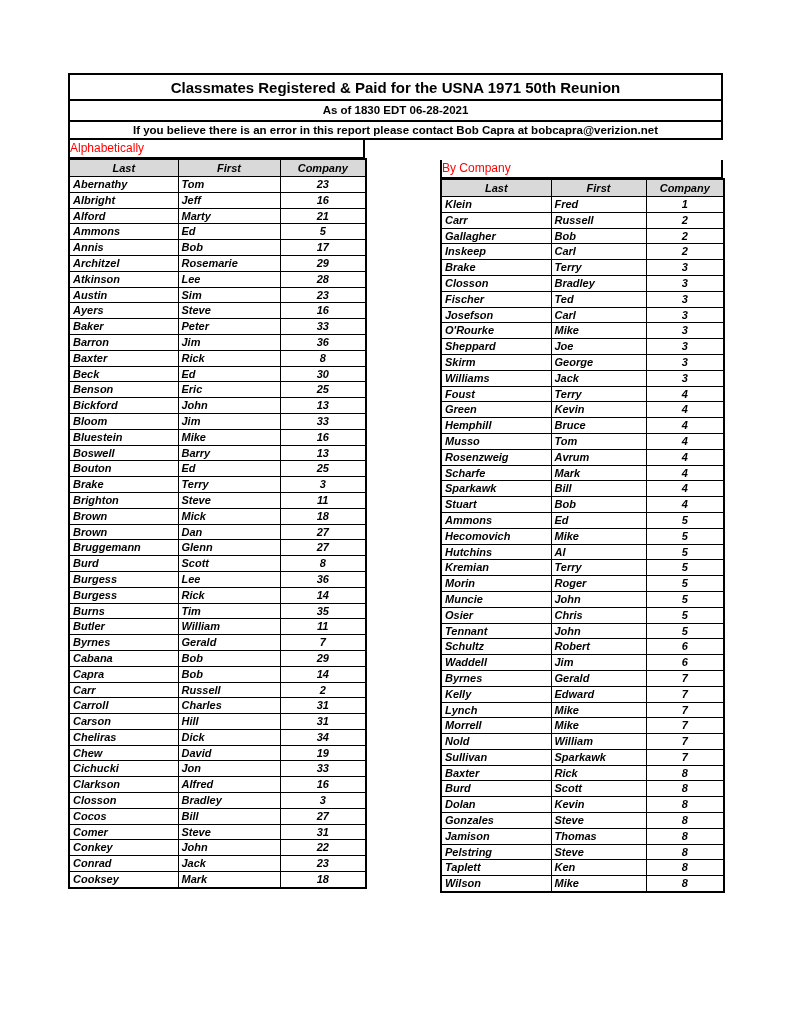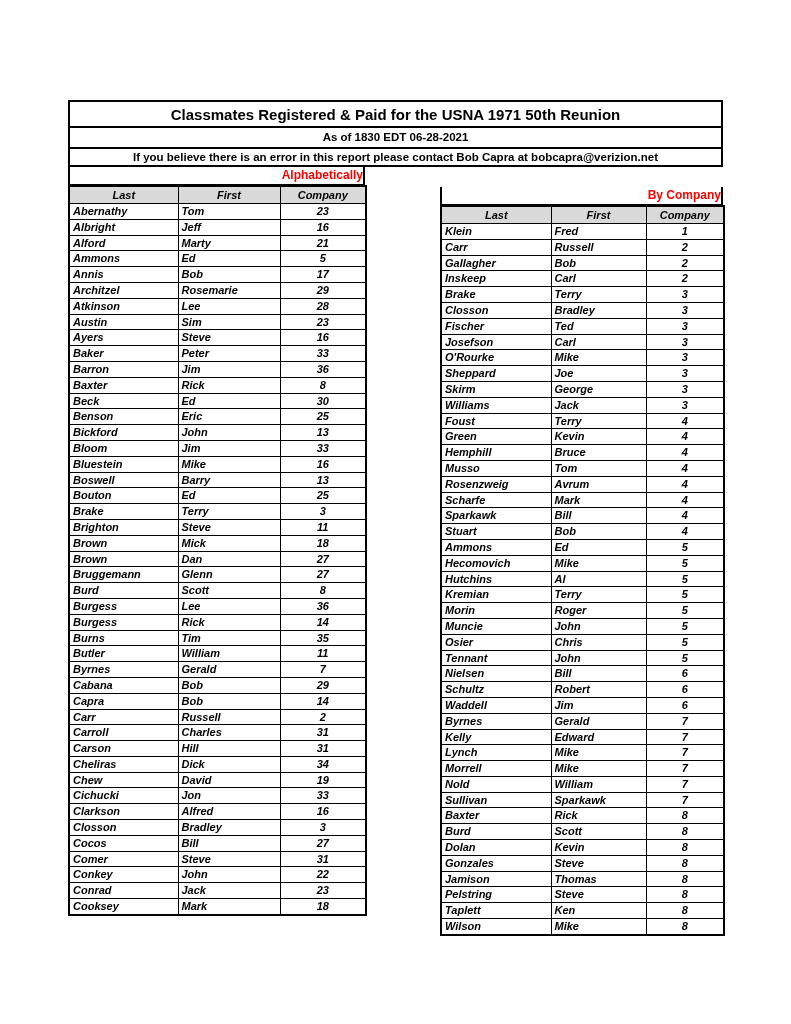--- a/index.html
+++ b/index.html
@@ -13,7 +13,7 @@
     --header-gray: #d9d9d9;
     --line: #000000;
   }
-  .sheet { position: absolute; left: 68px; top: 100px; width: 655px; box-sizing: border-box; }
+  .sheet { position: absolute; left: 68px; top: 73px; width: 655px; box-sizing: border-box; }
 
   
   .titlebox { border: 2px solid var(--line); box-sizing: border-box; }

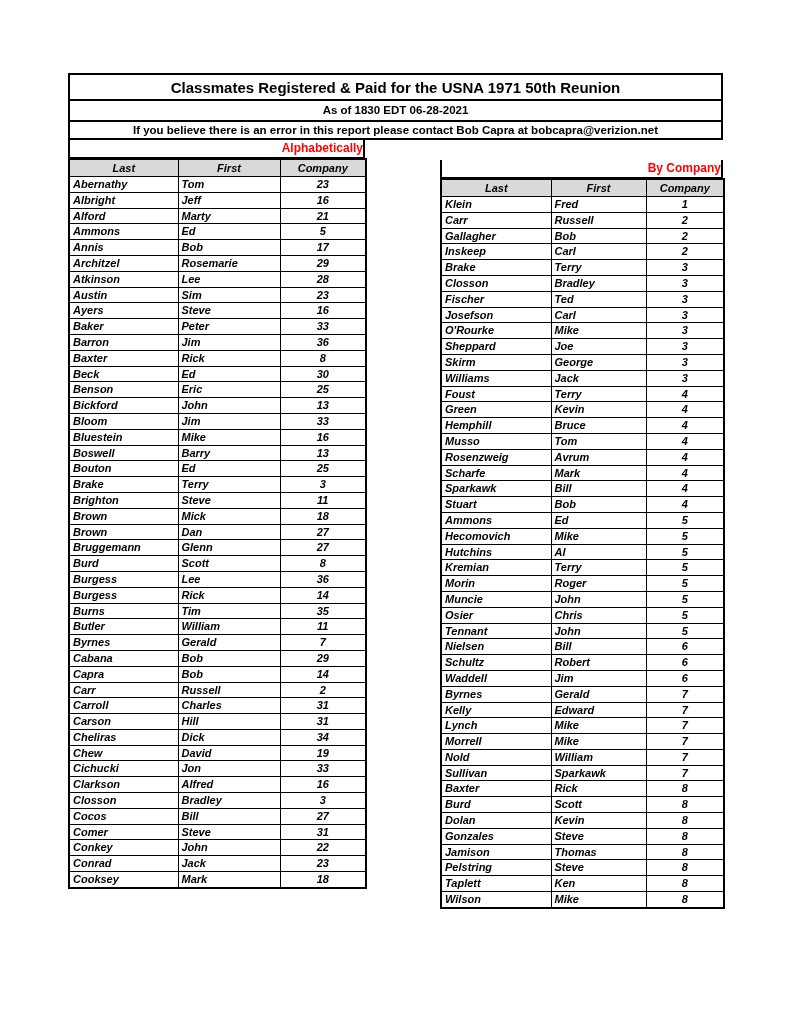--- a/index.html
+++ b/index.html
@@ -38,8 +38,8 @@
     box-sizing: border-box;
     border-left: 2px solid var(--line); border-right: 2px solid var(--line);
     border-bottom: 1.5px solid var(--line);
-    color: var(--accent-red); font-weight: bold; font-size: 12px;
-    text-align: right; height: 18px; line-height: 17px;
+    color: var(--accent-red); font-weight: normal; font-size: 12px;
+    text-align: left; height: 18px; line-height: 17px;
   }
 
   table { border-collapse: collapse; table-layout: fixed; width: 100%; }

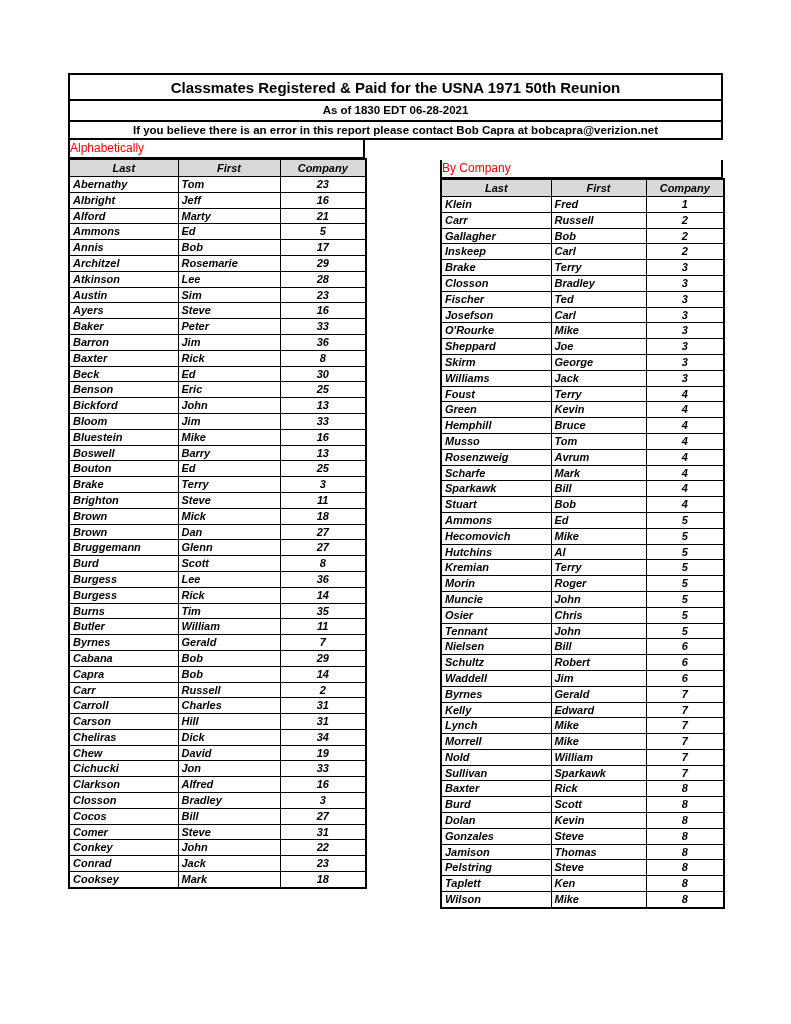--- a/index.html
+++ b/index.html
@@ -482,11 +482,6 @@
               <td class="num">5</td>
             </tr>
             <tr>
-              <td>Nielsen</td>
-              <td>Bill</td>
-              <td class="num">6</td>
-            </tr>
-            <tr>
               <td>Schultz</td>
               <td>Robert</td>
               <td class="num">6</td>

